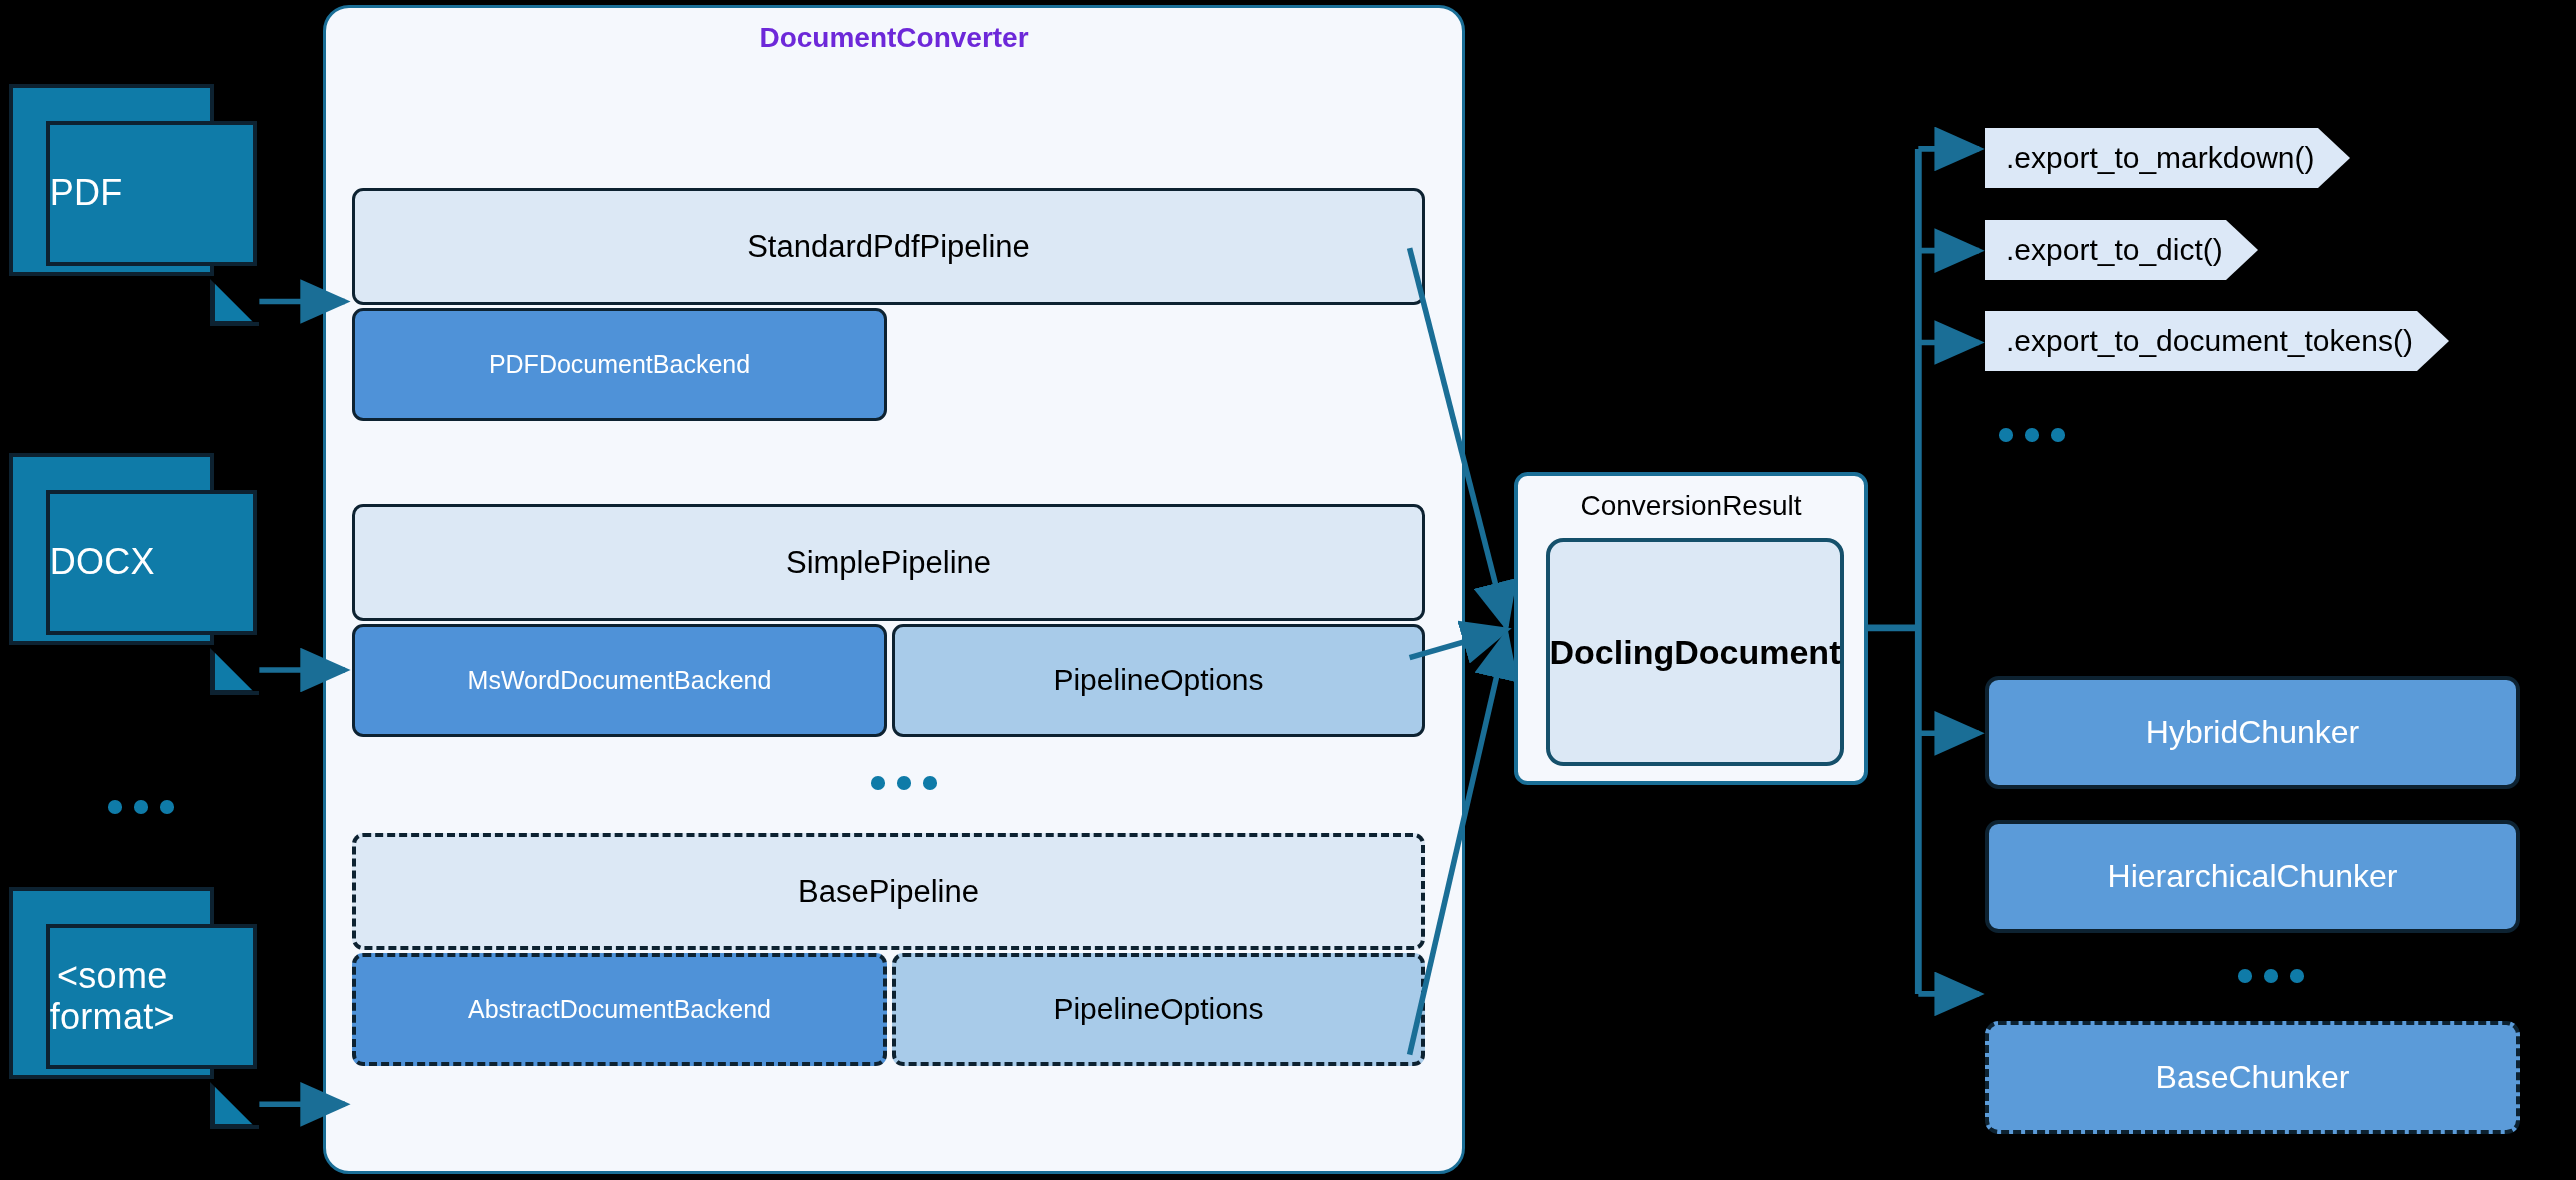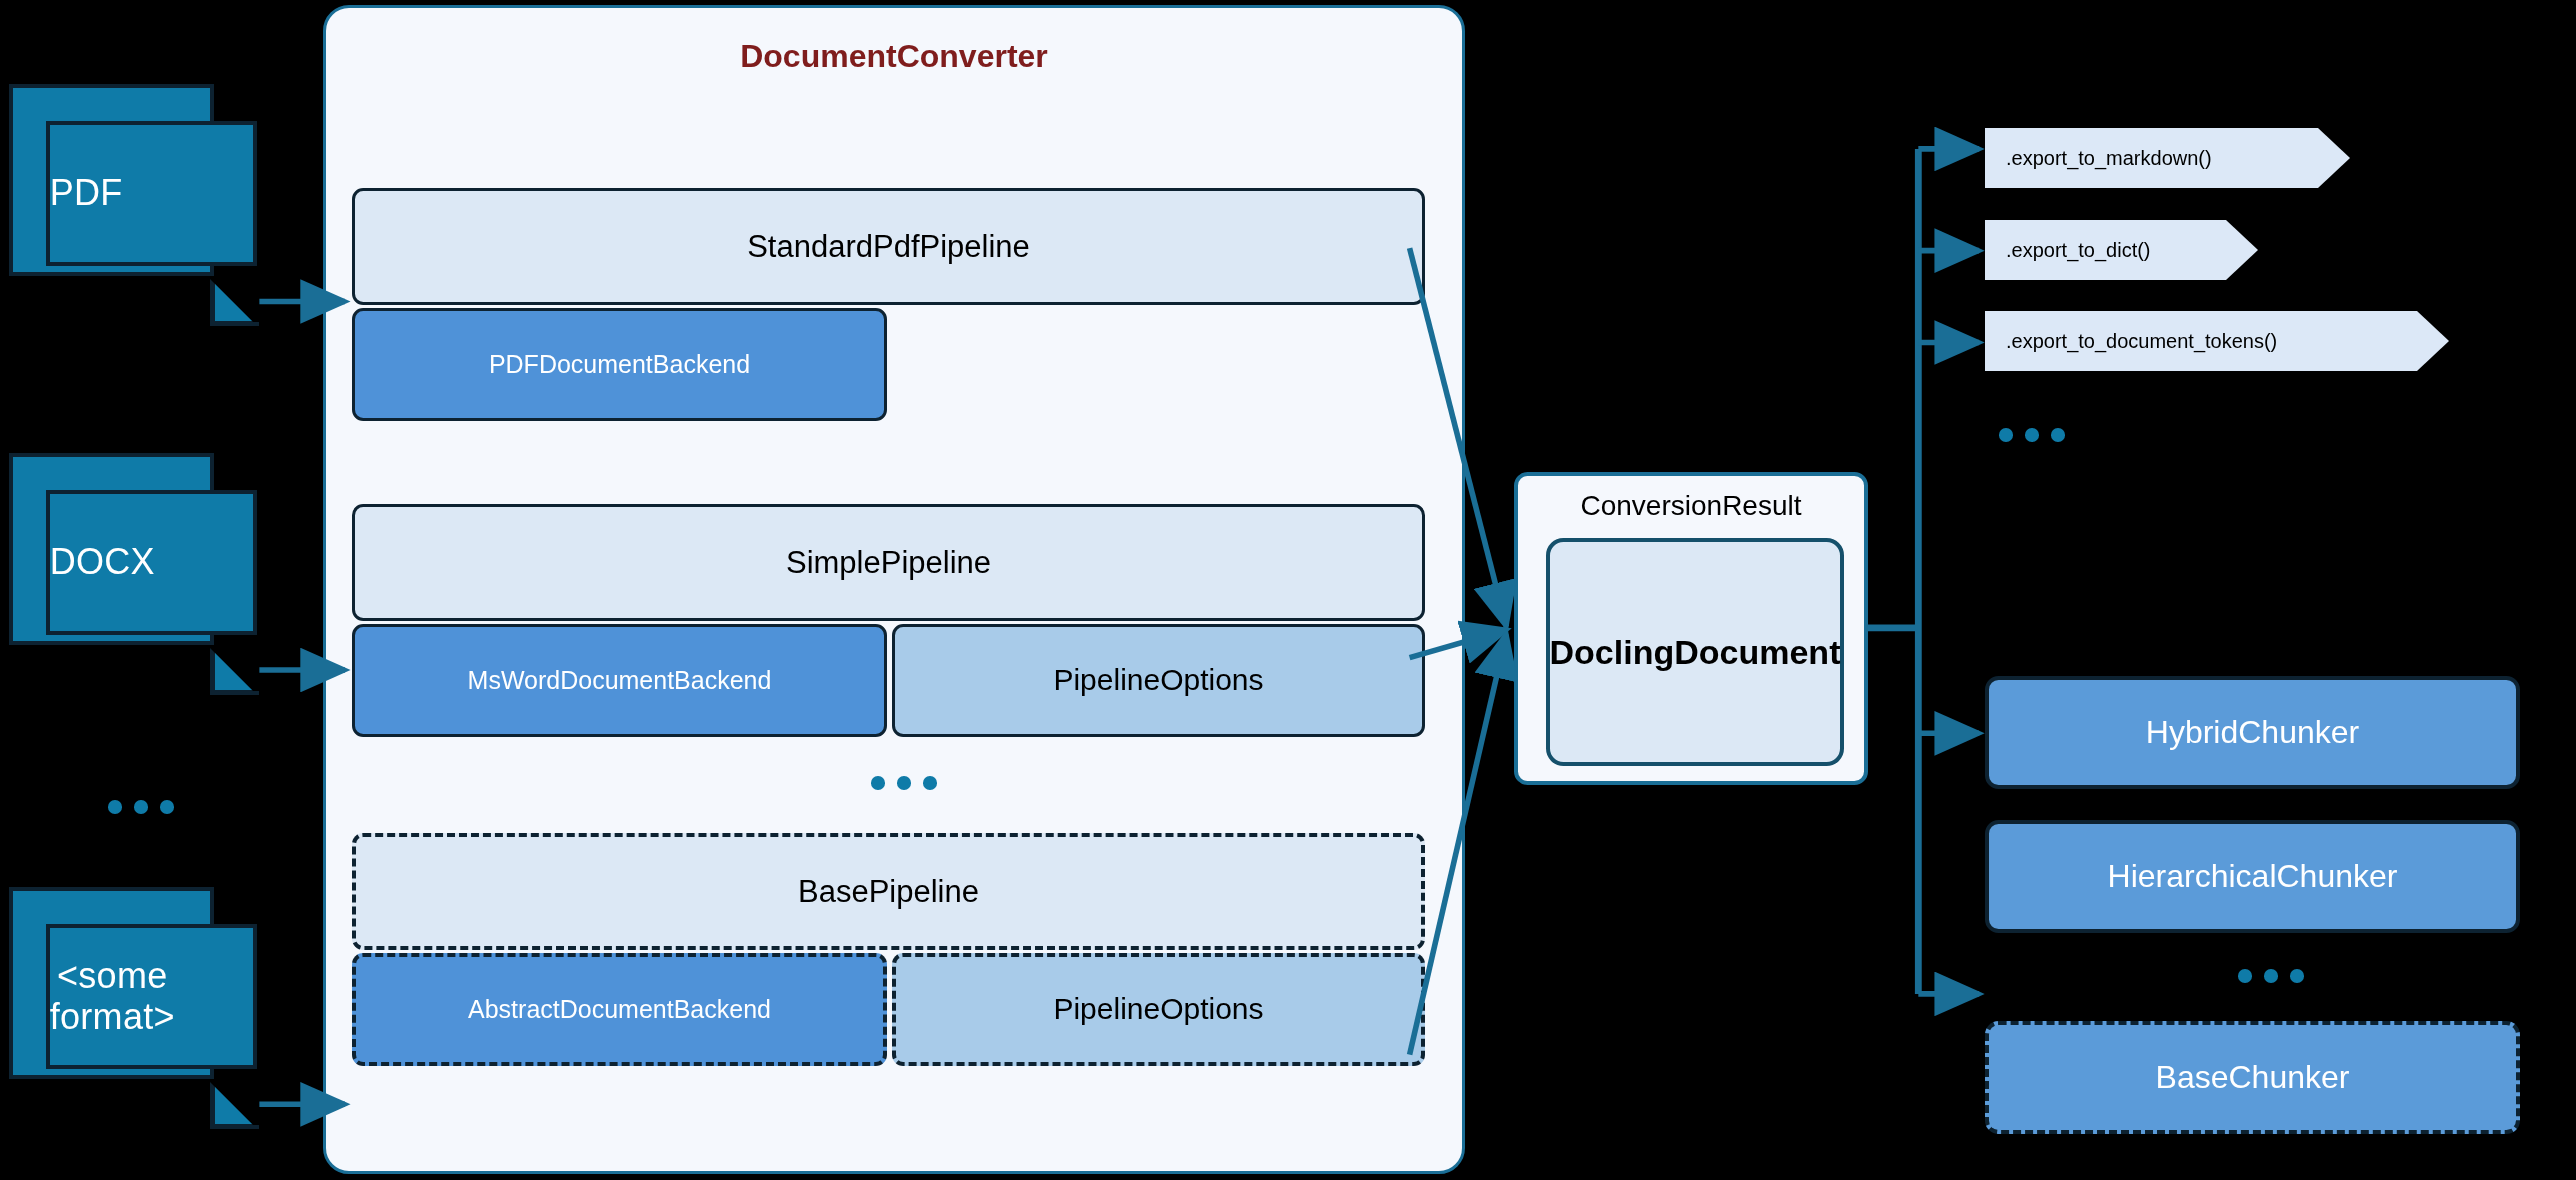--- a/index.html
+++ b/index.html
@@ -110,12 +110,12 @@
   #converter-title {
     position: absolute;
     left: 0;
-    top: 30px;
+    top: 14px;
     width: 100%;
     text-align: center;
-    font-size: 32px;
+    font-size: 28px;
     font-weight: bold;
-    color: #7f1d1d;
+    color: #6d28d9;
   }
 
   

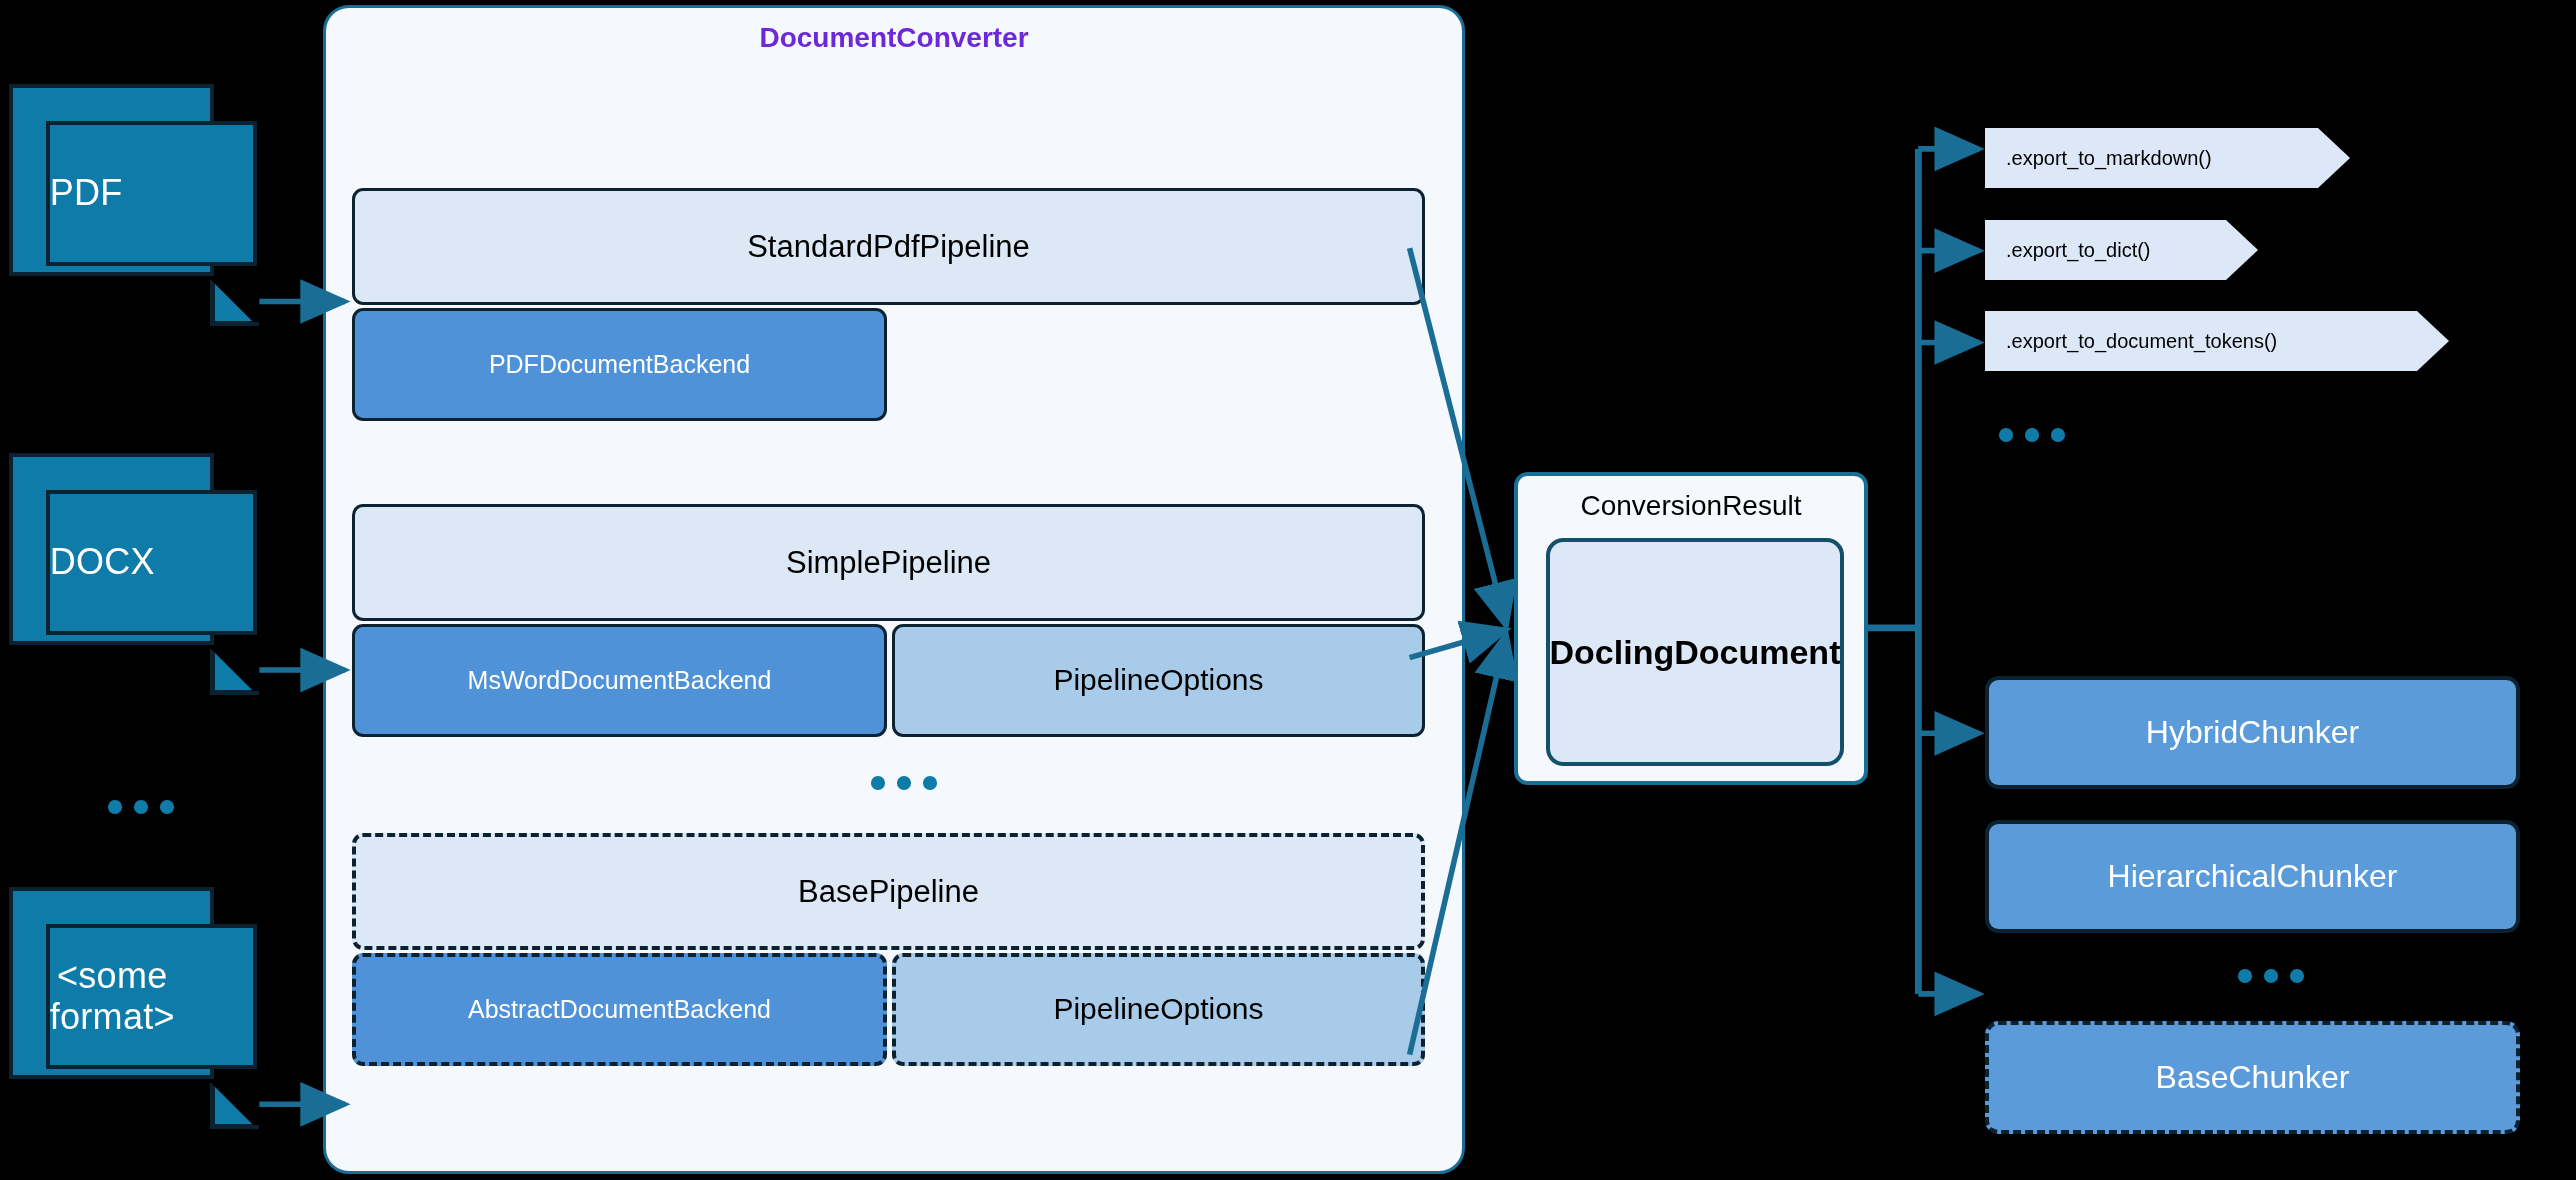--- a/index.html
+++ b/index.html
@@ -242,7 +242,7 @@
     align-items: center;
     padding-left: 21px;
     box-sizing: border-box;
-    font-size: 20px;
+    font-size: 30px;
     color: #000000;
     white-space: nowrap;
     clip-path: polygon(0 0, calc(100% - 32px) 0, 100% 50%, calc(100% - 32px) 100%, 0 100%);

